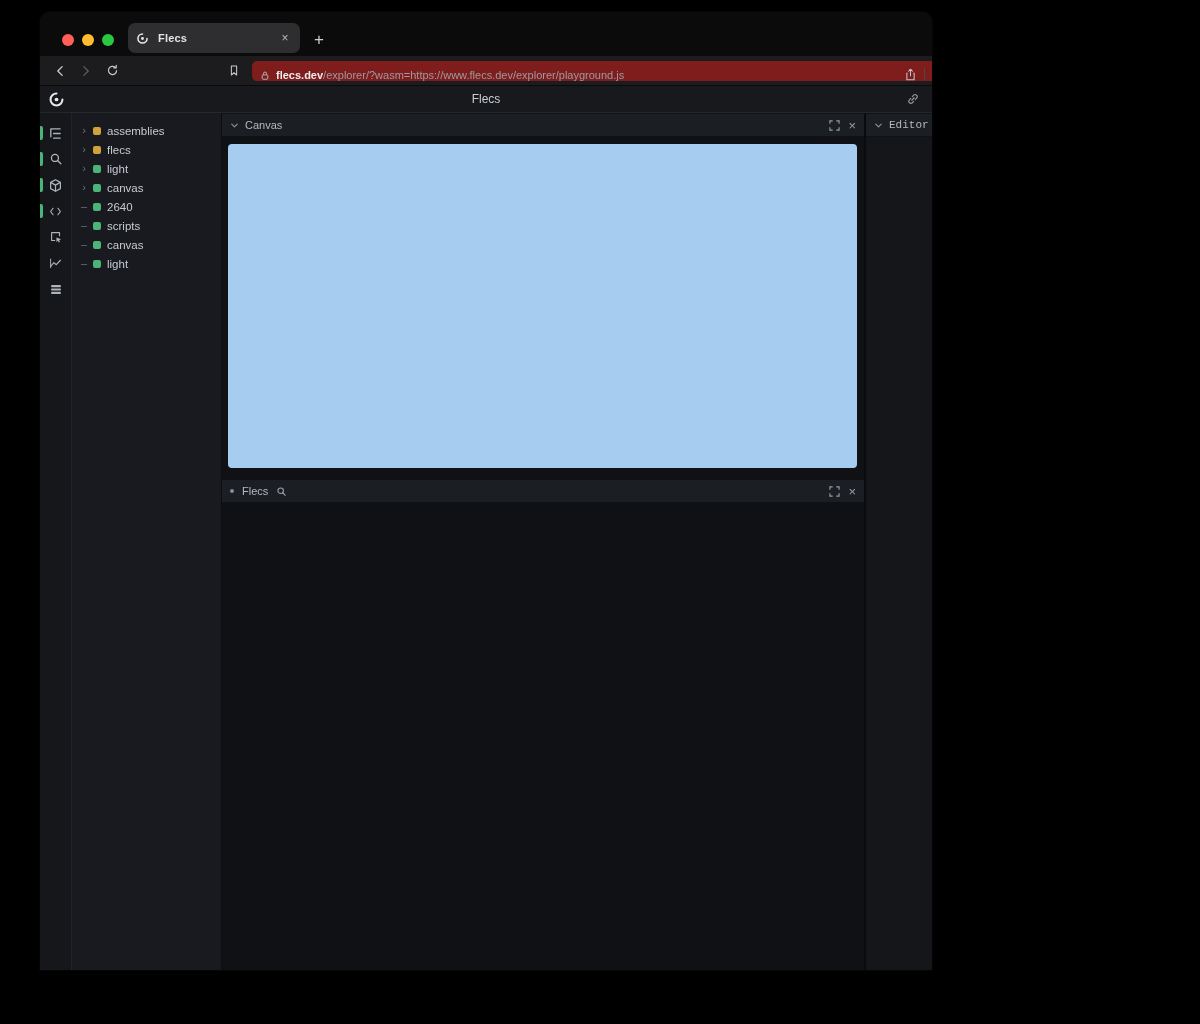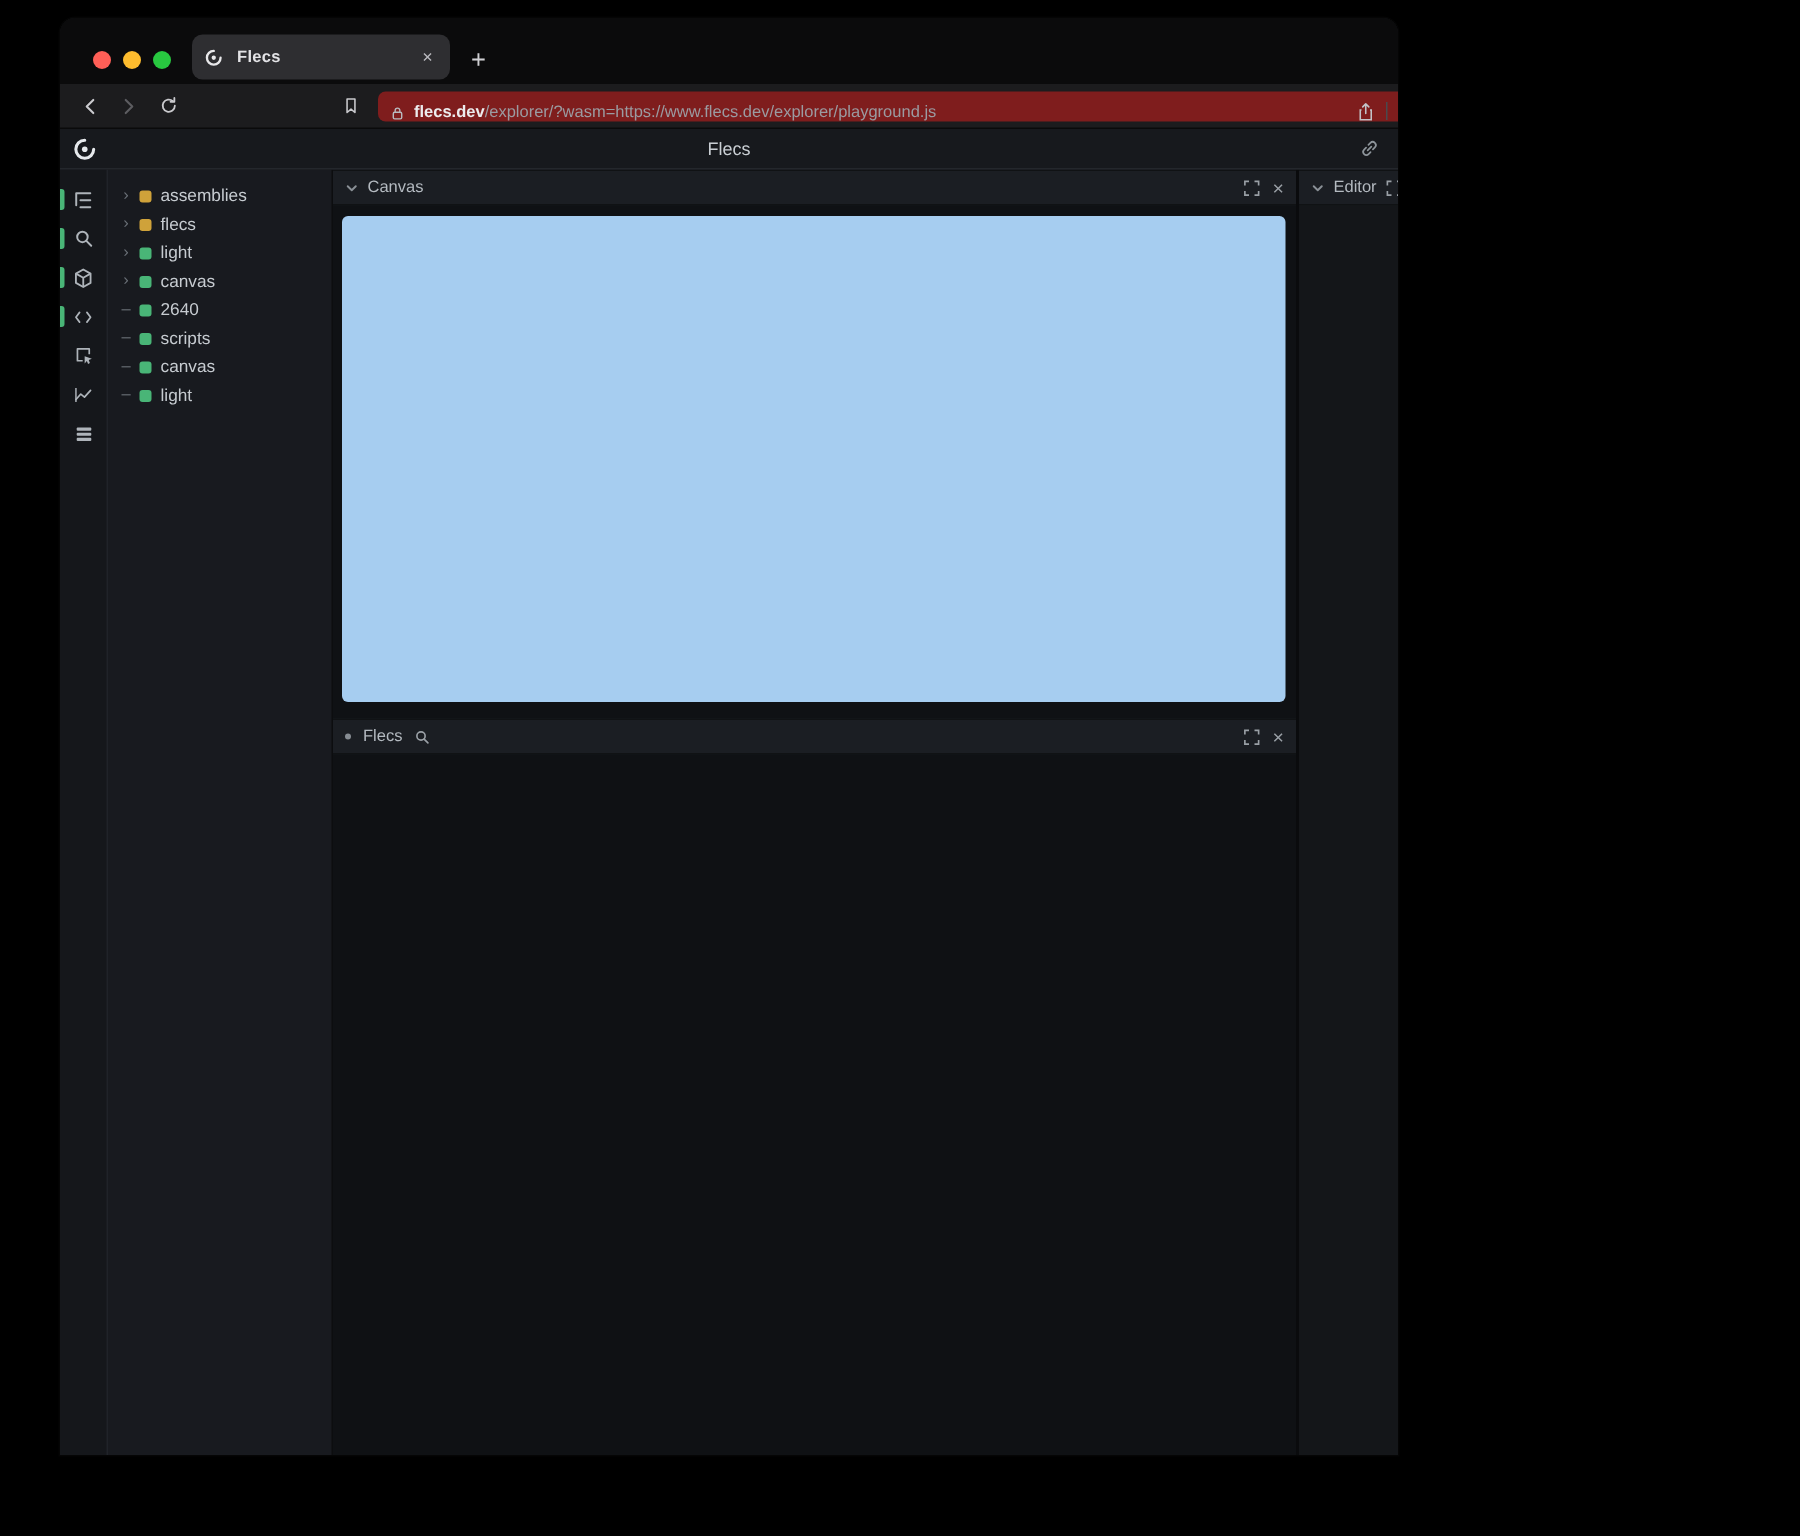--- a/index.html
+++ b/index.html
@@ -74,7 +74,7 @@
   .tree-label { padding-left:2px; }
   
   .main { width:644px; flex:none; display:flex; flex-direction:column; min-height:0; border-right:2px solid #0a0b0d; }
-  .editor-col { flex:1; display:flex; flex-direction:row; min-height:0; }
+  .editor-col { flex:1; display:flex; flex-direction:row; min-height:0;font-family:Liberation Mono, monospace; }
   .panel-header {
     height:24px; flex:none; background:#1b1e23; border-top:1px solid #101214; border-bottom:1px solid #101214;
     display:flex; align-items:center; padding:0 8px; gap:6px; color:#b4bac0; font-size:11px;

